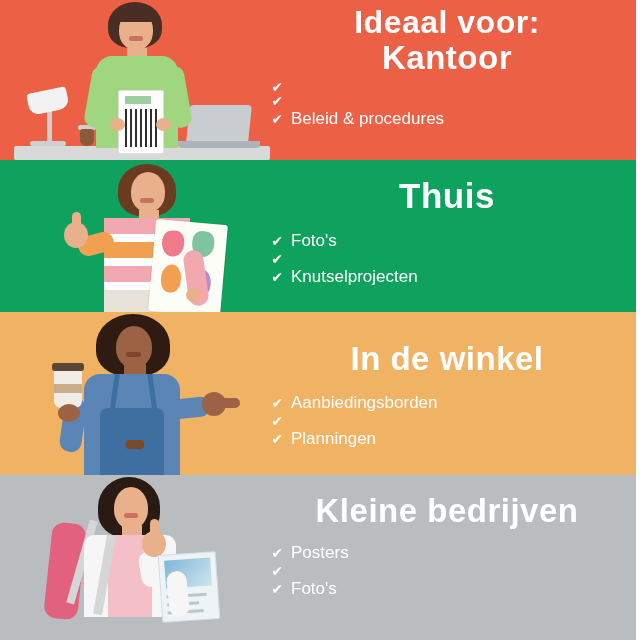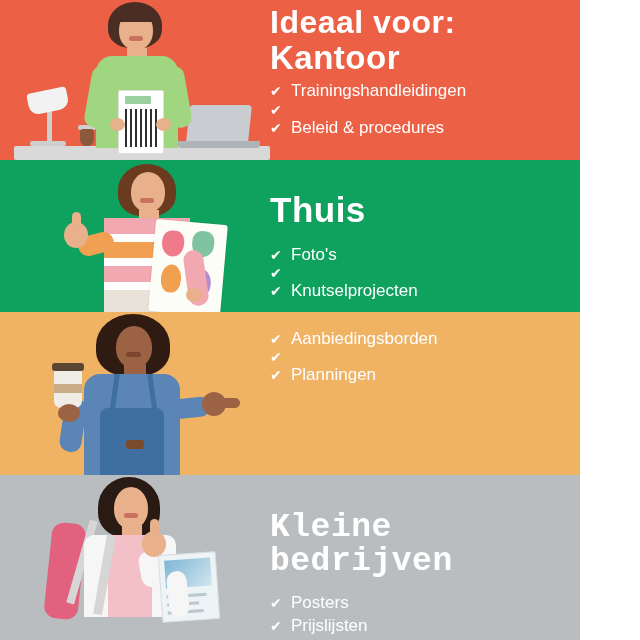--- a/index.html
+++ b/index.html
@@ -12,9 +12,10 @@
   }
   .poster {
     position: relative;
-    width: 580px;
+    width: 636px;
     height: 640px;
     overflow: hidden;
+    text-align: center;
   }
   .band {
     position: relative;

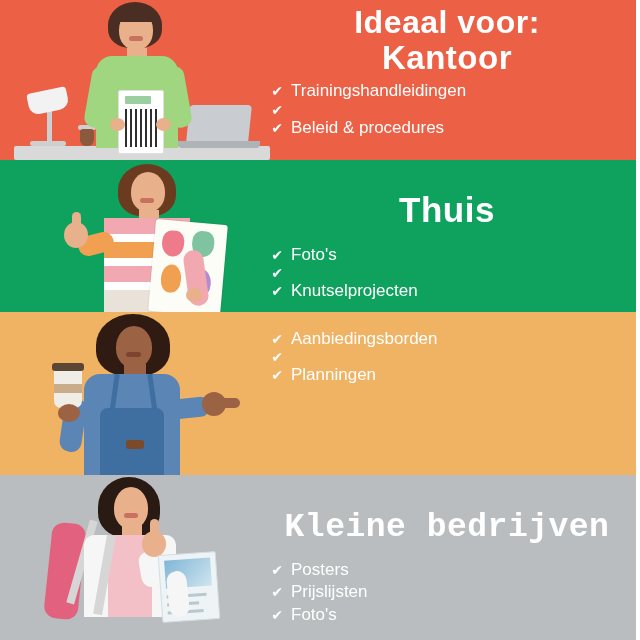--- a/index.html
+++ b/index.html
@@ -228,7 +228,6 @@
       <ul class="bullets">
         <li>
           <span class="check">✔</span>
-          <span>Trainingshandleidingen</span>
         </li>
         <li>
           <span class="check">✔</span>

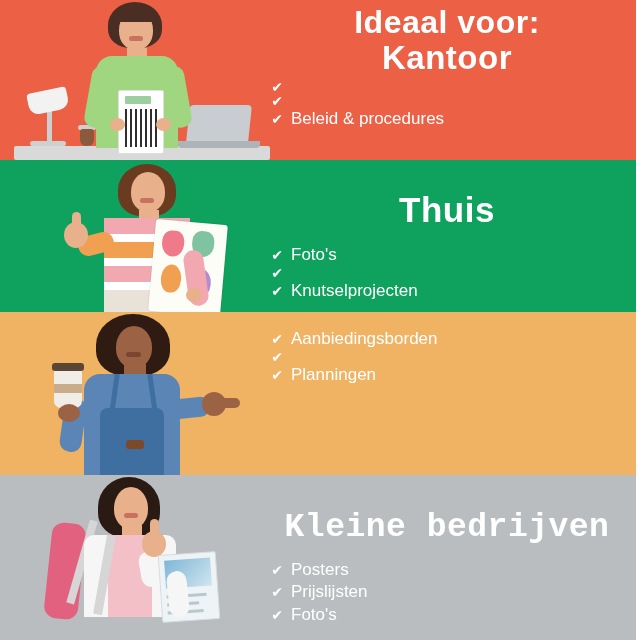--- a/index.html
+++ b/index.html
@@ -52,7 +52,7 @@
   }
   .band-office .title-main { font-size: 32px; }
   .band-office .title-sub  { font-size: 33px; padding-top: 2px; }
-  .band-home .title-sub    { font-size: 35px; padding-top: 32px; }
+  .band-home .title-sub    { font-size: 35px; padding-top: 18px; }
   .band-store .title-sub   { font-size: 33px; padding-top: 30px; }
   .band-small .title-sub   { font-size: 33px; padding-top: 36px; font-family: Liberation Mono, monospace; }
 

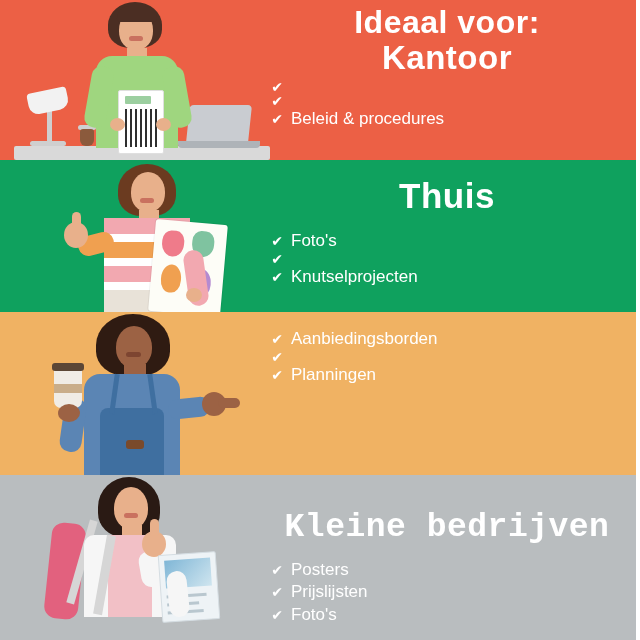--- a/index.html
+++ b/index.html
@@ -316,6 +316,7 @@
     </div>
 
     <div class="text-col">
+      <h2 class="headline title-sub">In de winkel</h2>
       <ul class="bullets">
         <li>
           <span class="check">✔</span>

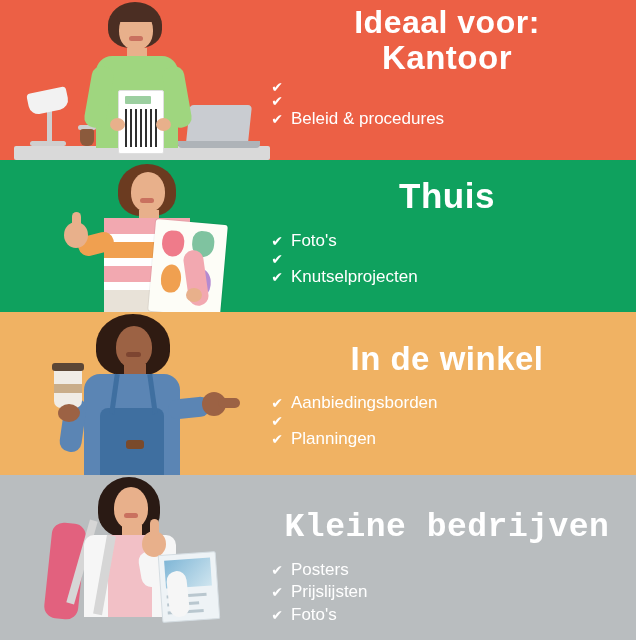--- a/index.html
+++ b/index.html
@@ -54,7 +54,7 @@
   .band-office .title-sub  { font-size: 33px; padding-top: 2px; }
   .band-home .title-sub    { font-size: 35px; padding-top: 18px; }
   .band-store .title-sub   { font-size: 33px; padding-top: 30px; }
-  .band-small .title-sub   { font-size: 33px; padding-top: 36px; font-family: Liberation Mono, monospace; }
+  .band-small .title-sub   { font-size: 33px; padding-top: 19px; }
 
   .bullets {
     list-style: none;

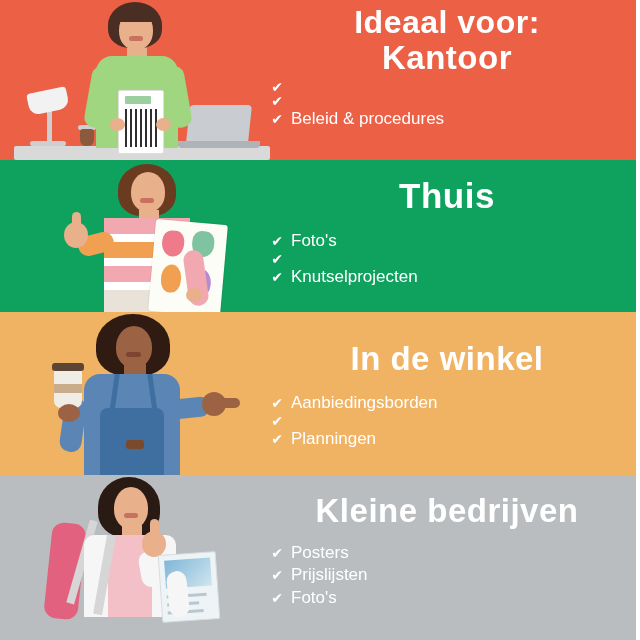--- a/index.html
+++ b/index.html
@@ -372,7 +372,6 @@
         </li>
         <li>
           <span class="check">✔</span>
-          <span>Prijslijsten</span>
         </li>
         <li>
           <span class="check">✔</span>

